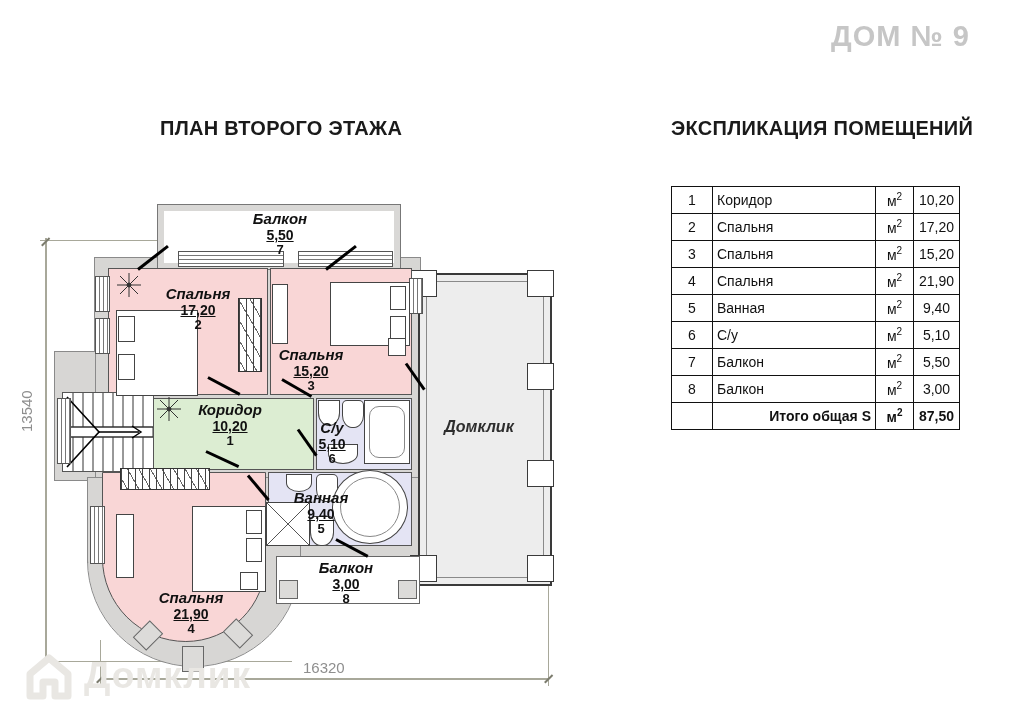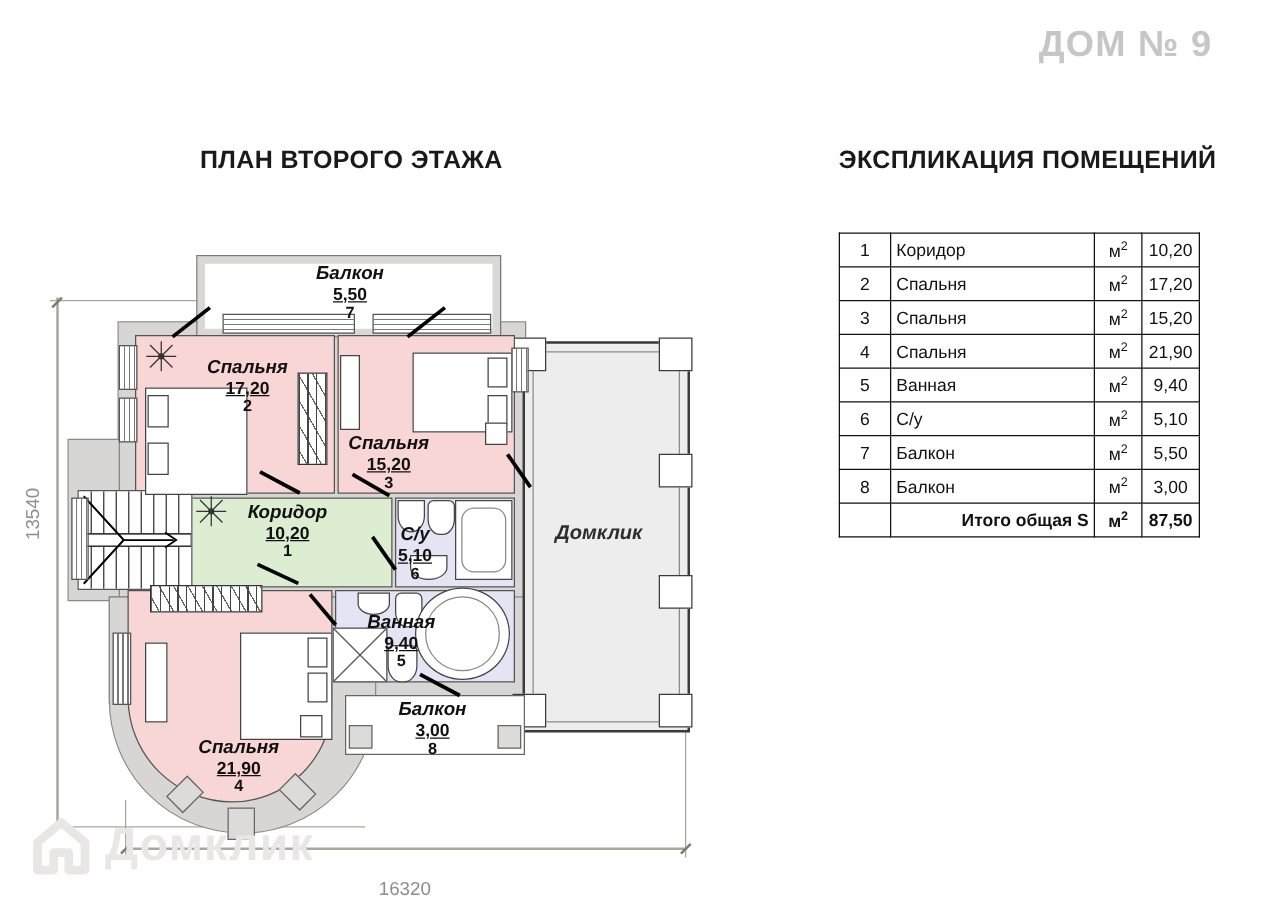--- a/index.html
+++ b/index.html
@@ -88,7 +88,7 @@
   <div class="dim-line" style="left:548px;top:582px;width:1px;height:104px;"></div>
   <div class="dim-tick" style="left:95px;top:678px;"></div>
   <div class="dim-tick" style="left:543px;top:678px;"></div>
-  <div class="dim-text" style="left:303px;top:659px;margin-top:44px;">16320</div>
+  <div class="dim-text" style="left:303px;top:659px;">16320</div>
 
   <div class="abs wall" style="left:95px;top:258px;width:325px;height:220px;"></div>
   <div class="abs wall" style="left:55px;top:352px;width:40px;height:128px;"></div>

